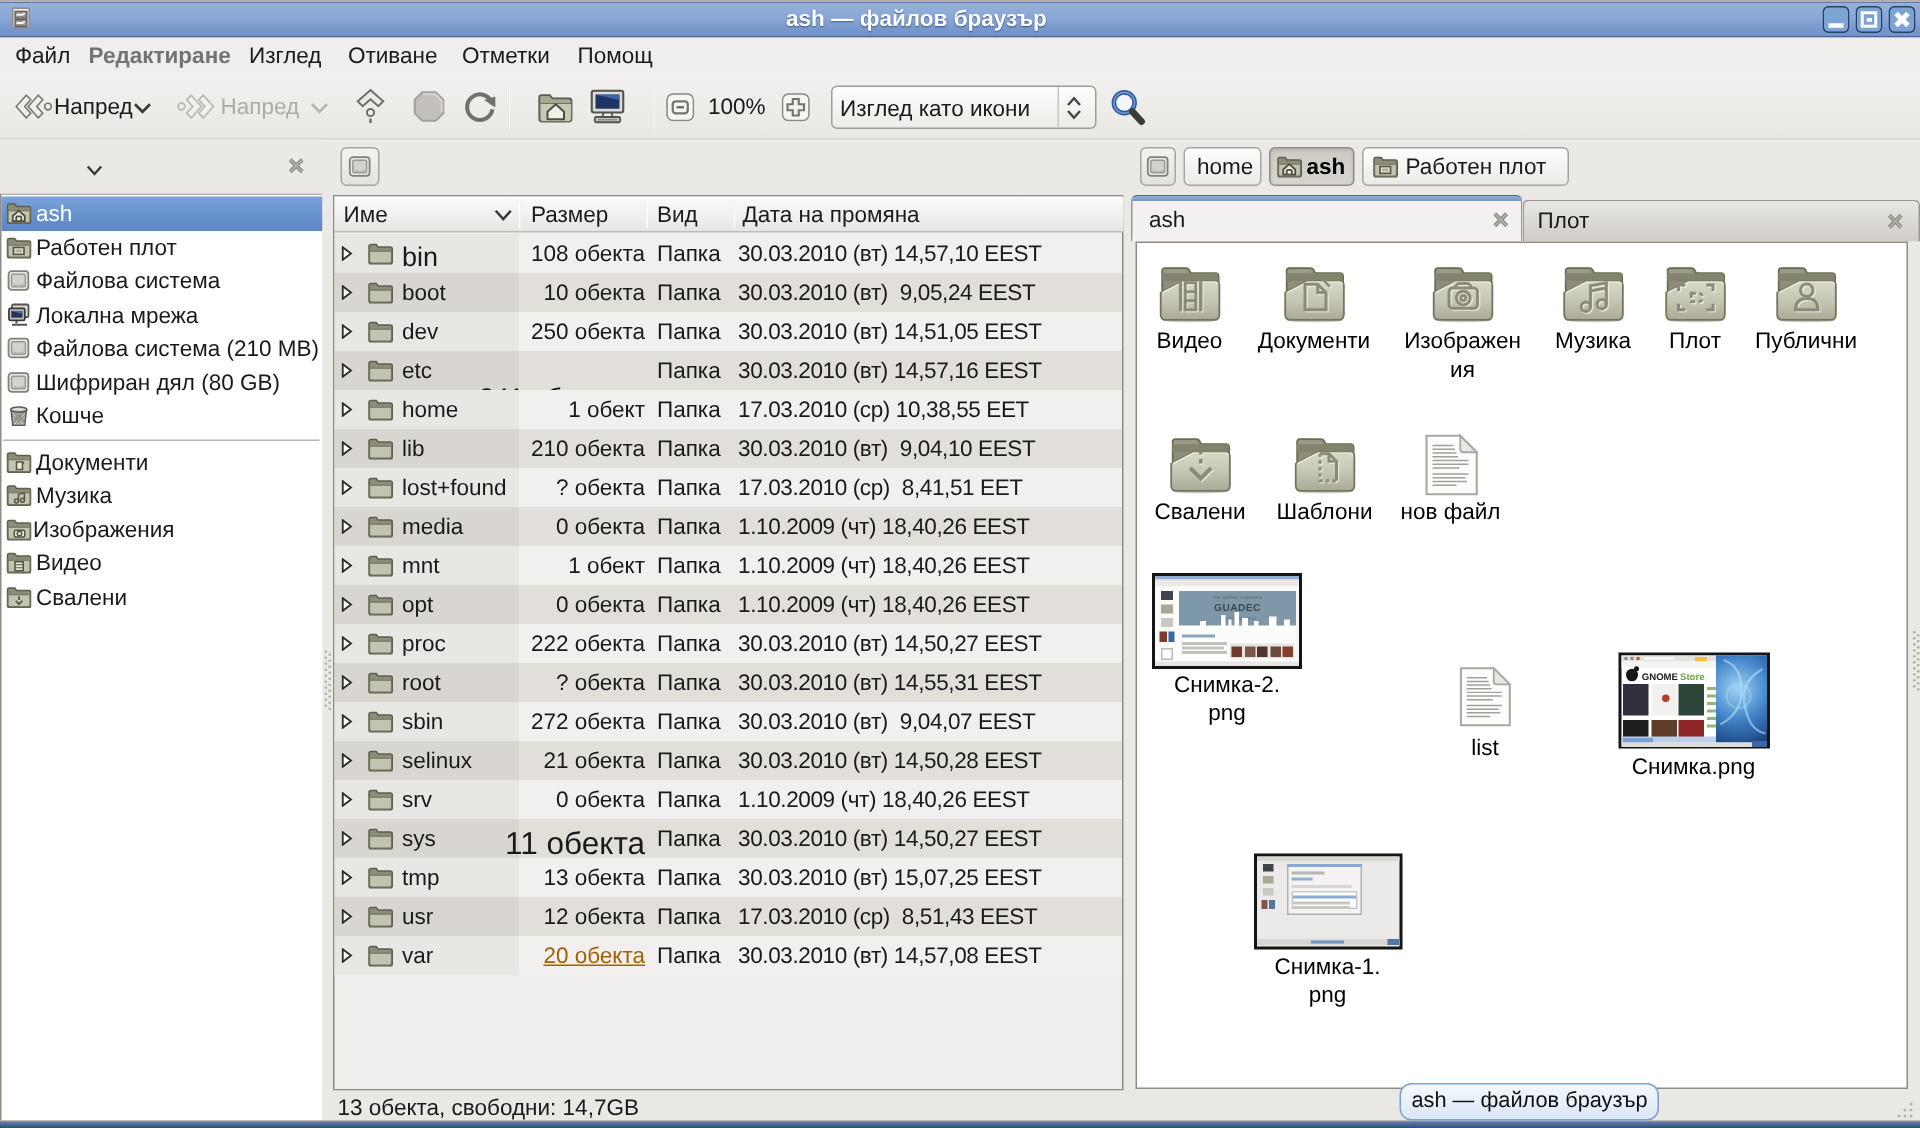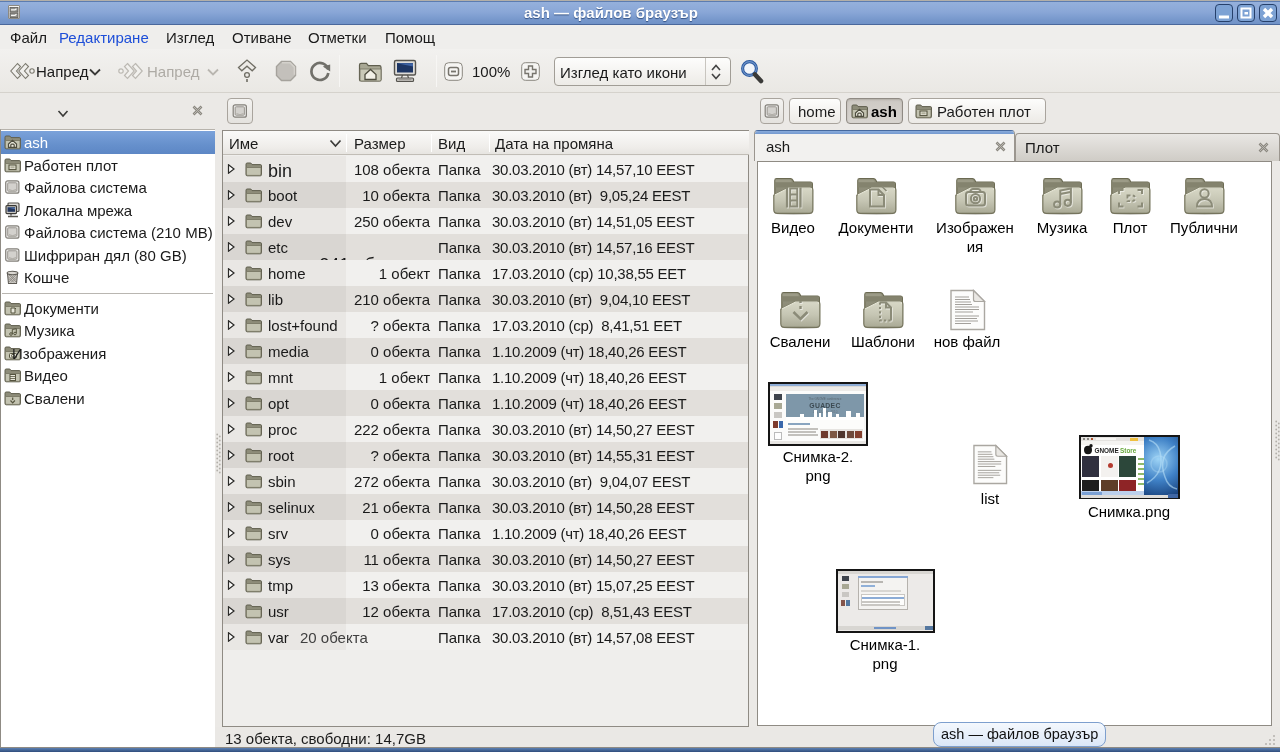--- a/index.html
+++ b/index.html
@@ -289,7 +289,7 @@
   </svg>
 <div style="position:absolute;left:0px;top:25px;width:1280px;height:24px;background:#efeeec;"></div>
 <div style="position:absolute;left:10px;top:29px;font-size:15px;color:#1a1a1a;font-weight:normal;white-space:nowrap;">Файл</div>
-<div style="position:absolute;left:59px;top:29px;font-size:15px;color:#1d4ed8;font-weight:normal;white-space:nowrap;">Редактиране</div>
+<div style="position:absolute;left:59px;top:29px;font-size:15px;color:#737373;font-weight:bold;white-space:nowrap;">Редактиране</div>
 <div style="position:absolute;left:166px;top:29px;font-size:15px;color:#1a1a1a;font-weight:normal;white-space:nowrap;">Изглед</div>
 <div style="position:absolute;left:232px;top:29px;font-size:15px;color:#1a1a1a;font-weight:normal;white-space:nowrap;">Отиване</div>
 <div style="position:absolute;left:308px;top:29px;font-size:15px;color:#1a1a1a;font-weight:normal;white-space:nowrap;">Отметки</div>

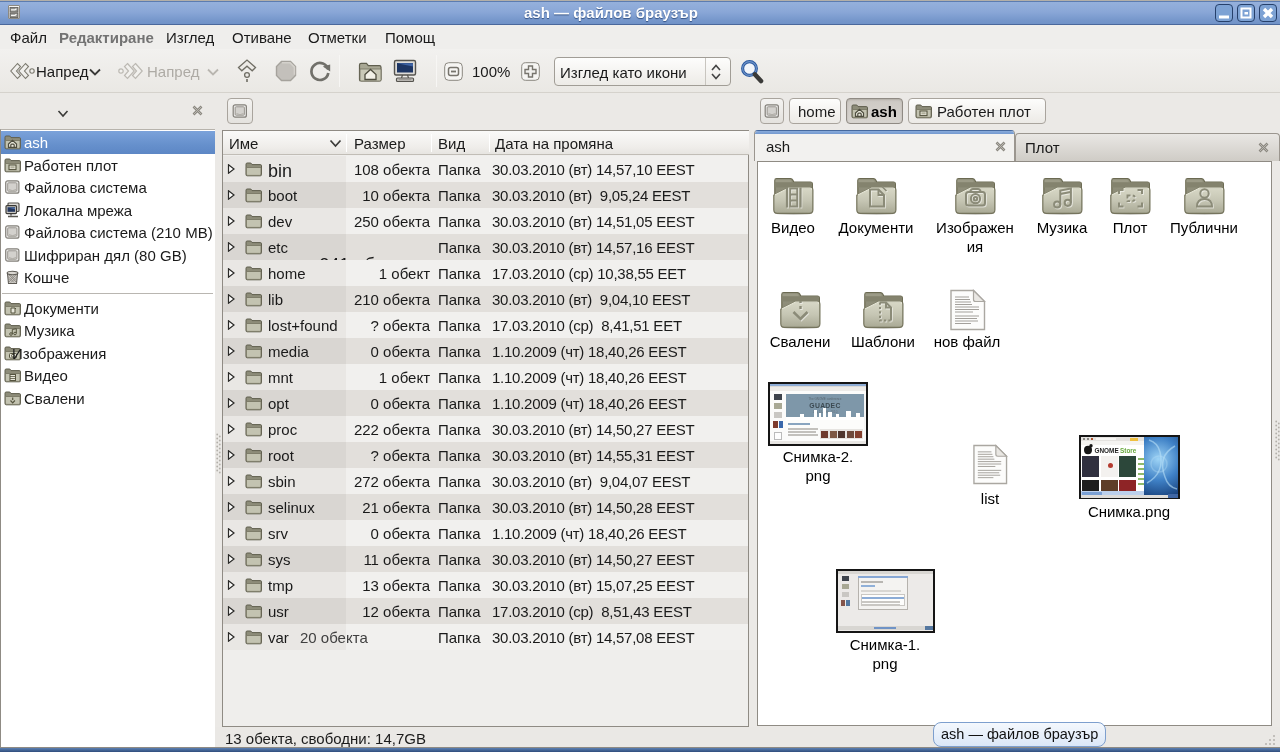--- a/index.html
+++ b/index.html
@@ -402,7 +402,7 @@
       <circle cx="9" cy="10.7" r="1.5"></circle>
     </g>
   </svg>
-<div style="position:absolute;left:12px;top:344.5px;font-size:15px;color:#1a1a1a;font-weight:normal;white-space:nowrap;">Изображения</div>
+<div style="position:absolute;left:22px;top:344.5px;font-size:15px;color:#1a1a1a;font-weight:normal;white-space:nowrap;">Изображения</div>
 <svg style="position:absolute;left:4px;top:367.0px" width="17" height="16">
     <use href="#fsm"></use>
     <g fill="#e9e8dc" stroke="#55543f" stroke-width="1">

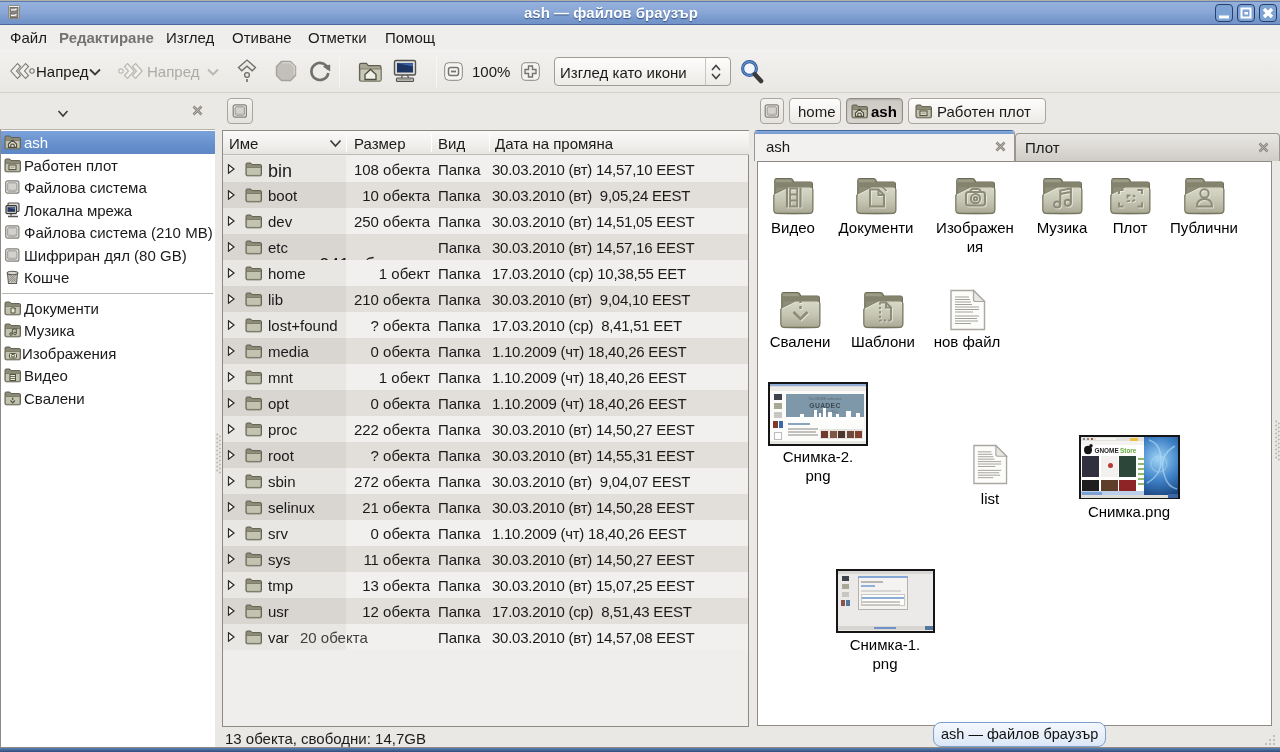--- a/index.html
+++ b/index.html
@@ -649,7 +649,7 @@
     <use href="#fsm"></use>
   </svg>
 <div style="position:absolute;left:268px;top:550.5px;font-size:15px;color:#1a1a1a;font-weight:normal;white-space:nowrap;">sys</div>
-<div style="position:absolute;left:300px;top:550.5px;width:130px;font-size:15px;color:#1a1a1a;text-align:right;white-space:nowrap;">11 обекта</div>
+<div style="position:absolute;left:300px;top:550.5px;width:130px;font-size:21px;color:#1a1a1a;text-align:right;white-space:nowrap;">11 обекта</div>
 <div style="position:absolute;left:438px;top:550.5px;font-size:15px;color:#1a1a1a;font-weight:normal;white-space:nowrap;">Папка</div>
 <div style="position:absolute;left:492px;top:550.5px;font-size:15px;color:#1a1a1a;font-weight:normal;white-space:nowrap;letter-spacing:-0.25px;">30.03.2010 (вт) 14,50,27 EEST</div>
 <div style="position:absolute;left:223px;top:571.5px;width:123px;height:26px;background:#e9e7e4;"></div>

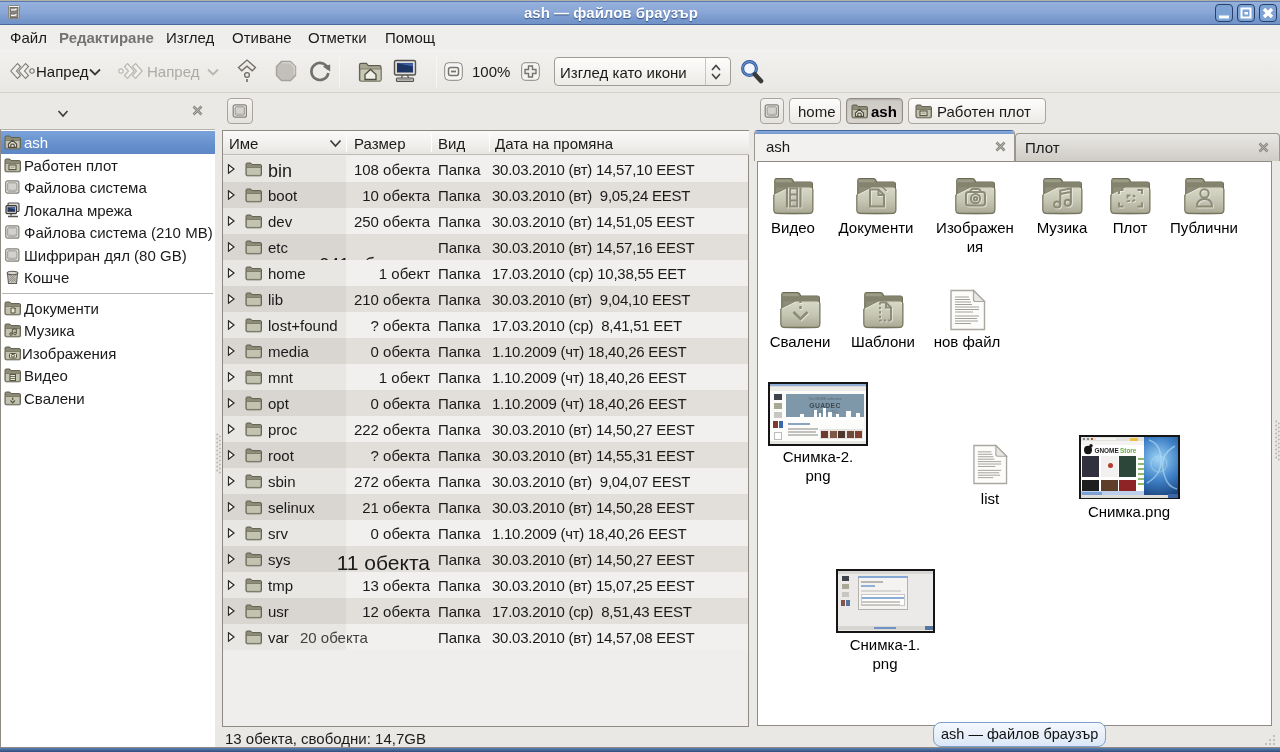--- a/index.html
+++ b/index.html
@@ -685,7 +685,7 @@
     <use href="#fsm"></use>
   </svg>
 <div style="position:absolute;left:268px;top:628.5px;font-size:15px;color:#1a1a1a;font-weight:normal;white-space:nowrap;">var</div>
-<div style="position:absolute;left:300px;top:628.5px;width:130px;font-size:15px;color:#404040;text-align:left;white-space:nowrap;">20 обекта</div>
+<div style="position:absolute;left:300px;top:628.5px;width:130px;font-size:15px;color:#a16207;text-align:right;white-space:nowrap;text-decoration:underline;">20 обекта</div>
 <div style="position:absolute;left:438px;top:628.5px;font-size:15px;color:#1a1a1a;font-weight:normal;white-space:nowrap;">Папка</div>
 <div style="position:absolute;left:492px;top:628.5px;font-size:15px;color:#1a1a1a;font-weight:normal;white-space:nowrap;letter-spacing:-0.25px;">30.03.2010 (вт) 14,57,08 EEST</div>
 <div style="position:absolute;left:760px;top:98px;width:24px;height:26px;background:linear-gradient(#f4f3f1,#e4e2de);border:1px solid #a9a49d;border-radius:4px;"></div>

